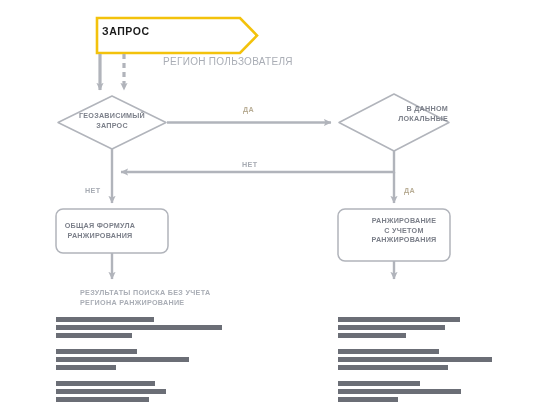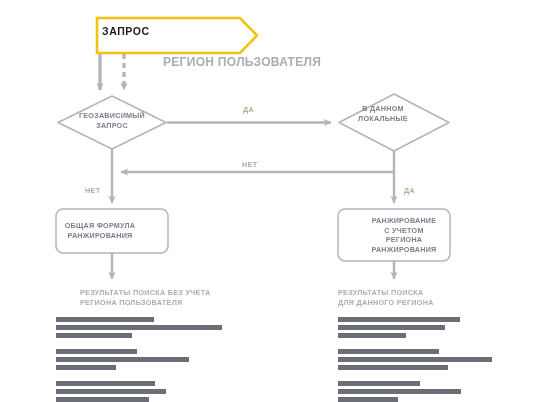--- a/index.html
+++ b/index.html
@@ -65,8 +65,8 @@
     position: absolute;
     left: 163px;
     top: 57px;
-    font-size: 12px;
-    font-weight: bold;
+    font-size: 10px;
+    font-weight: normal;
     letter-spacing: 0.3px;
     line-height: 10px;
     color: #a9adb5;

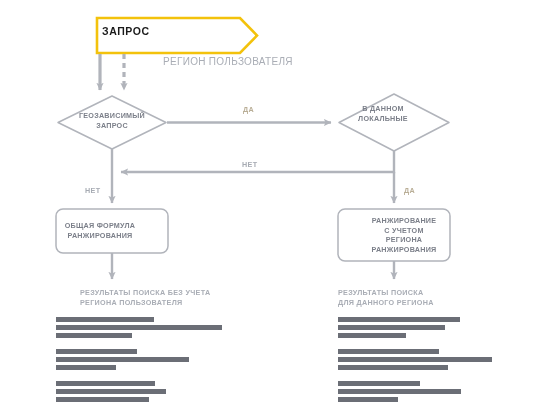--- a/index.html
+++ b/index.html
@@ -130,7 +130,7 @@
     <div>ЗАПРОС</div>
   </div>
 
-  <div class="node-text" style="left:328px; top:104px; width:110px;">
+  <div class="node-text" style="left:338px; top:104px; width:110px;text-align:right;">
     <div>В ДАННОМ</div>
     <div>ЛОКАЛЬНЫЕ</div>
   </div>

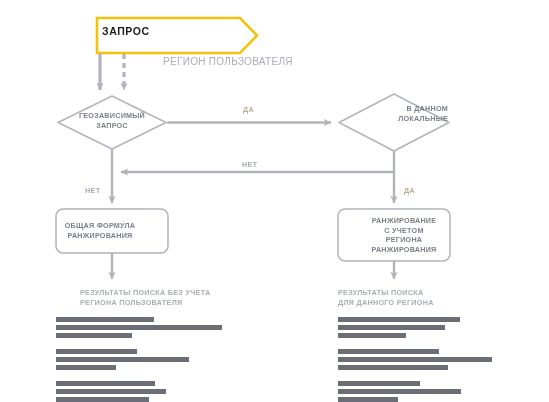--- a/index.html
+++ b/index.html
@@ -143,7 +143,6 @@
   <div class="node-text" style="left:338px; top:216px; width:132px;">
     <div>РАНЖИРОВАНИЕ</div>
     <div>С УЧЕТОМ</div>
-    <div>РЕГИОНА</div>
     <div>РАНЖИРОВАНИЯ</div>
   </div>
 

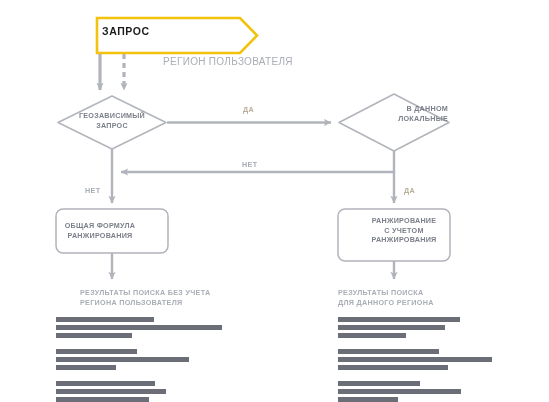--- a/index.html
+++ b/index.html
@@ -155,10 +155,6 @@
     <div>РЕЗУЛЬТАТЫ ПОИСКА БЕЗ УЧЕТА</div>
     <div>РЕГИОНА ПОЛЬЗОВАТЕЛЯ</div>
   </div>
-  <div class="caption" style="left:338px; top:288px;">
-    <div>РЕЗУЛЬТАТЫ ПОИСКА</div>
-    <div>ДЛЯ ДАННОГО РЕГИОНА</div>
-  </div>
 
   <div style="position:absolute; left:56px; top:317px; width:190px; height:80px;">
       <div class="bar" style="left: 0px; top: 0px; width: 98px;"></div>

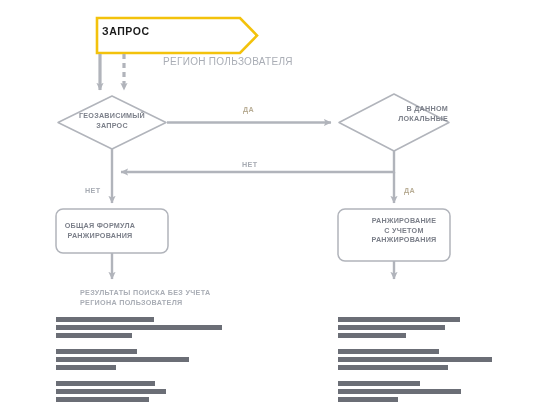--- a/index.html
+++ b/index.html
@@ -153,7 +153,7 @@
 
   <div class="caption" style="left:56px; top:288px;margin-left:24px;">
     <div>РЕЗУЛЬТАТЫ ПОИСКА БЕЗ УЧЕТА</div>
-    <div>РЕГИОНА ПОЛЬЗОВАТЕЛЯ</div>
+    <div>РЕГИОНА РАНЖИРОВАНИЕ</div>
   </div>
 
   <div style="position:absolute; left:56px; top:317px; width:190px; height:80px;">

